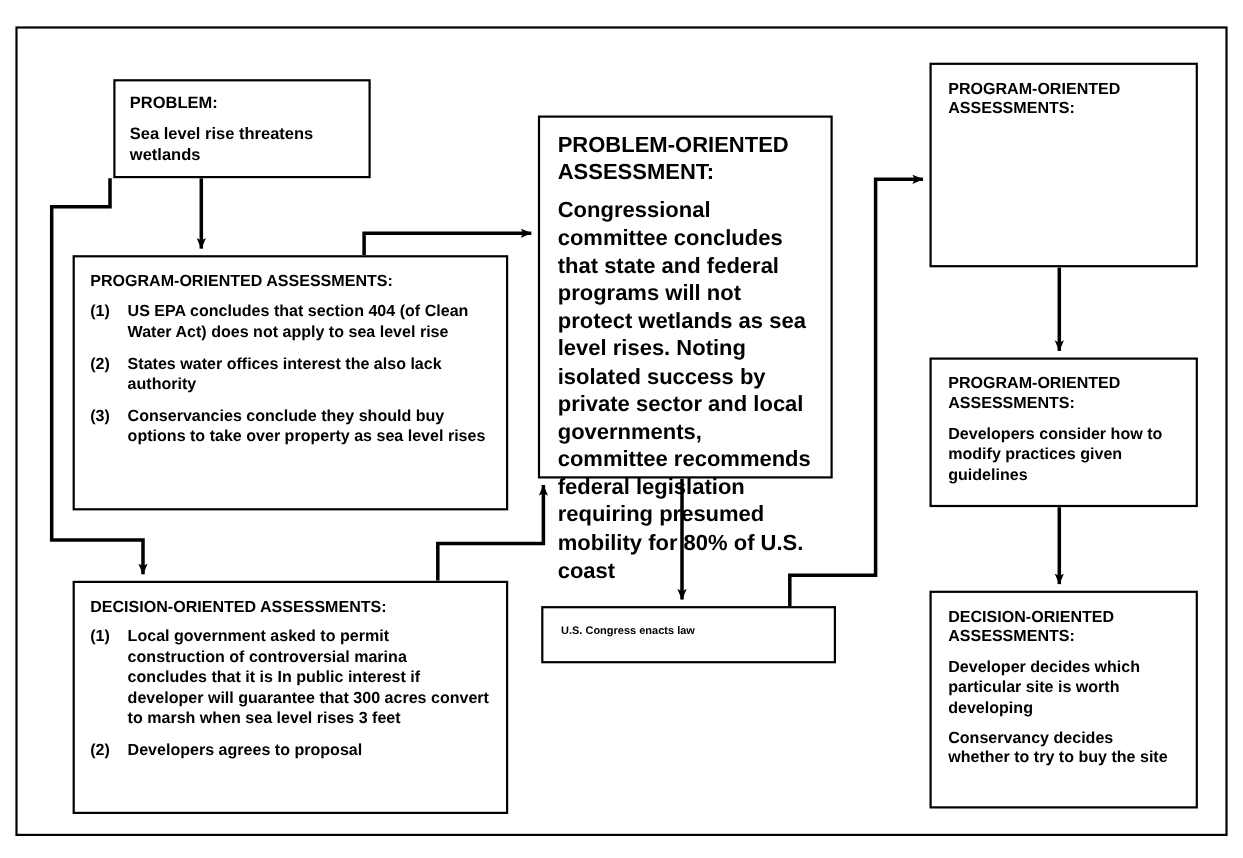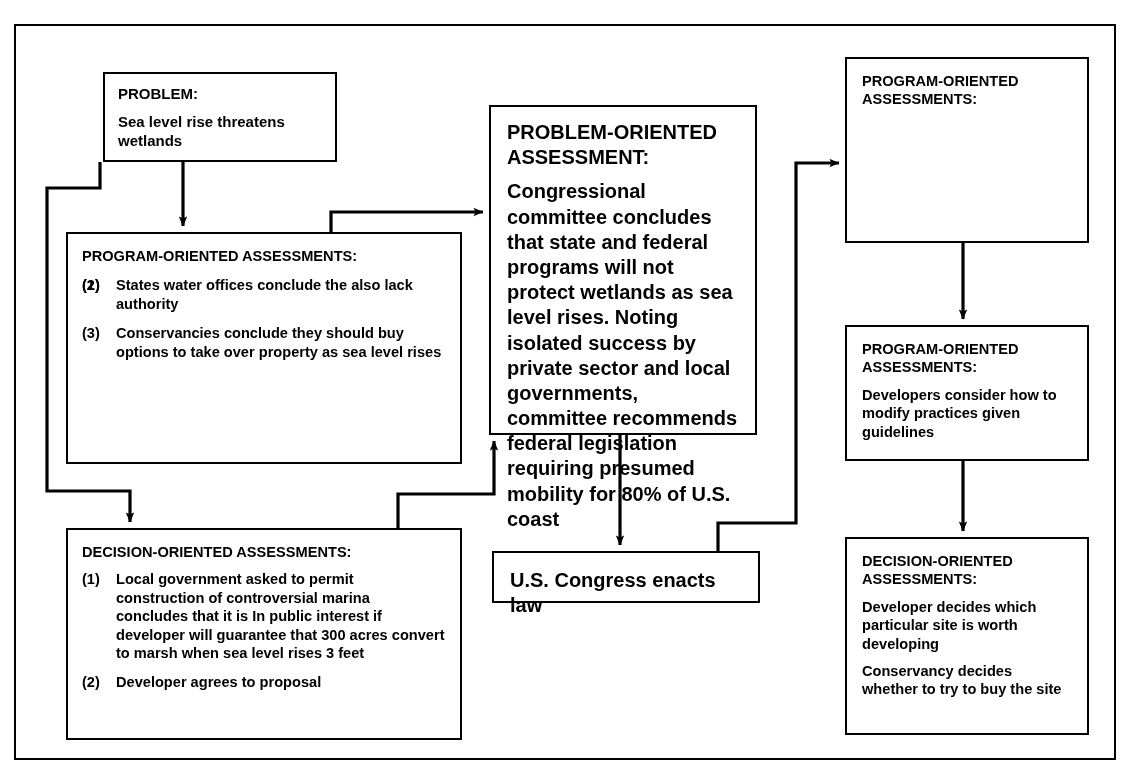--- a/index.html
+++ b/index.html
@@ -121,6 +121,7 @@
     <ol class="items">
       <li>
         <span class="num">(1)</span>
+        <span>US EPA concludes that section 404 (of Clean Water Act) does not apply to sea level rise</span>
       </li>
       <li>
         <span class="num">(2)</span>

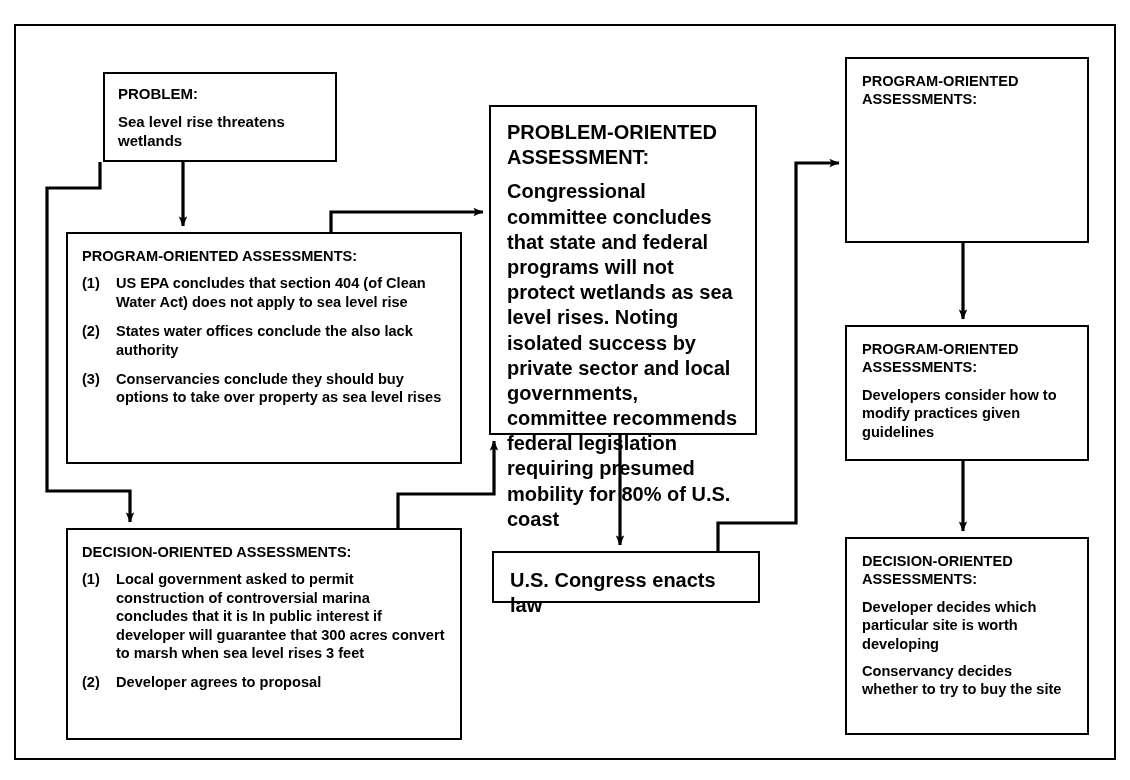--- a/index.html
+++ b/index.html
@@ -125,7 +125,7 @@
       </li>
       <li>
         <span class="num">(2)</span>
-        <span>States water offices conclude the also lack authority</span>
+        <span>States water offices interest the also lack authority</span>
       </li>
       <li>
         <span class="num">(3)</span>

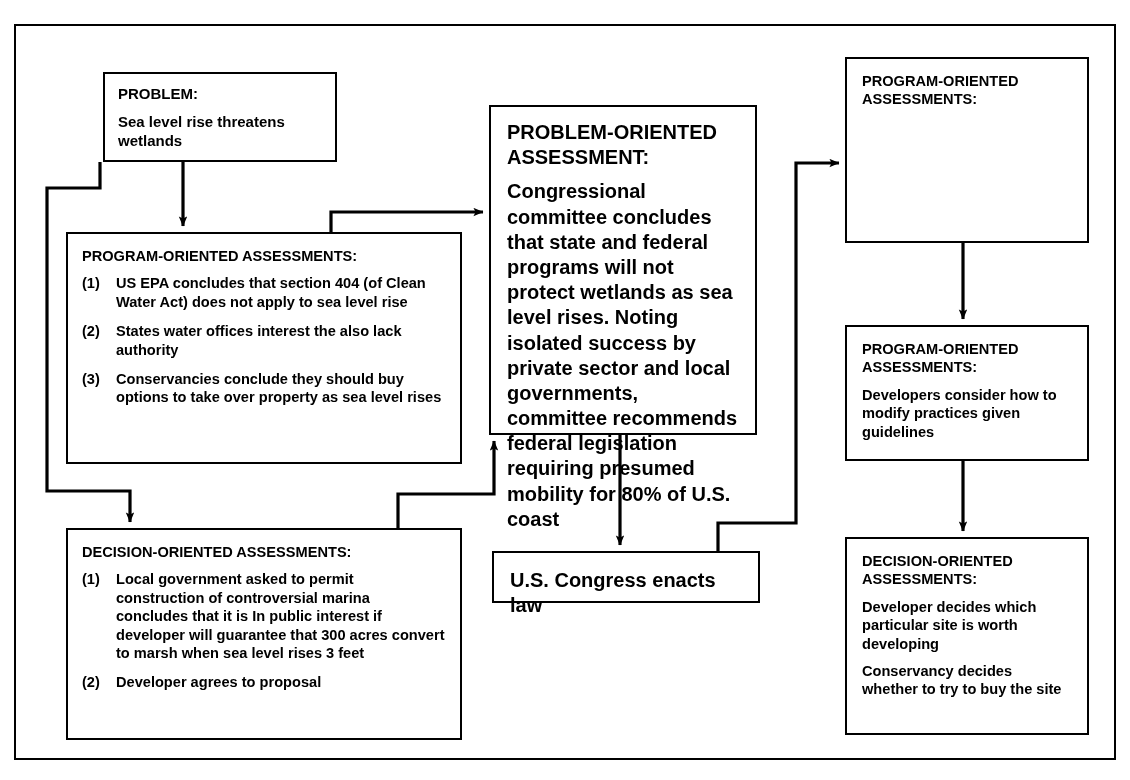--- a/index.html
+++ b/index.html
@@ -73,7 +73,7 @@
   #node-prog-left    { left: 66px;  top: 232px; width: 396px; height: 232px; padding: 13px 14px; font-size: 14.6px; }
   #node-decision-left{ left: 66px;  top: 528px; width: 396px; height: 212px; padding: 13px 14px; font-size: 14.6px; }
   #node-problem-ctr  { left: 489px; top: 105px; width: 268px; height: 330px; padding: 13px 16px; font-size: 20px; }
-  #node-congress     { left: 492px; top: 551px; width: 268px; height: 52px;  padding: 15px 16px; font-size: 20px; }
+  #node-congress     { left: 492px; top: 551px; width: 268px; height: 52px;  padding: 15px 16px; font-size: 10px; }
   #node-prog-tr      { left: 845px; top: 57px;  width: 244px; height: 186px; padding: 13px 15px; font-size: 14.6px; }
   #node-prog-mr      { left: 845px; top: 325px; width: 244px; height: 136px; padding: 13px 15px; font-size: 14.6px; }
   #node-decision-br  { left: 845px; top: 537px; width: 244px; height: 198px; padding: 13px 15px; font-size: 14.6px; }

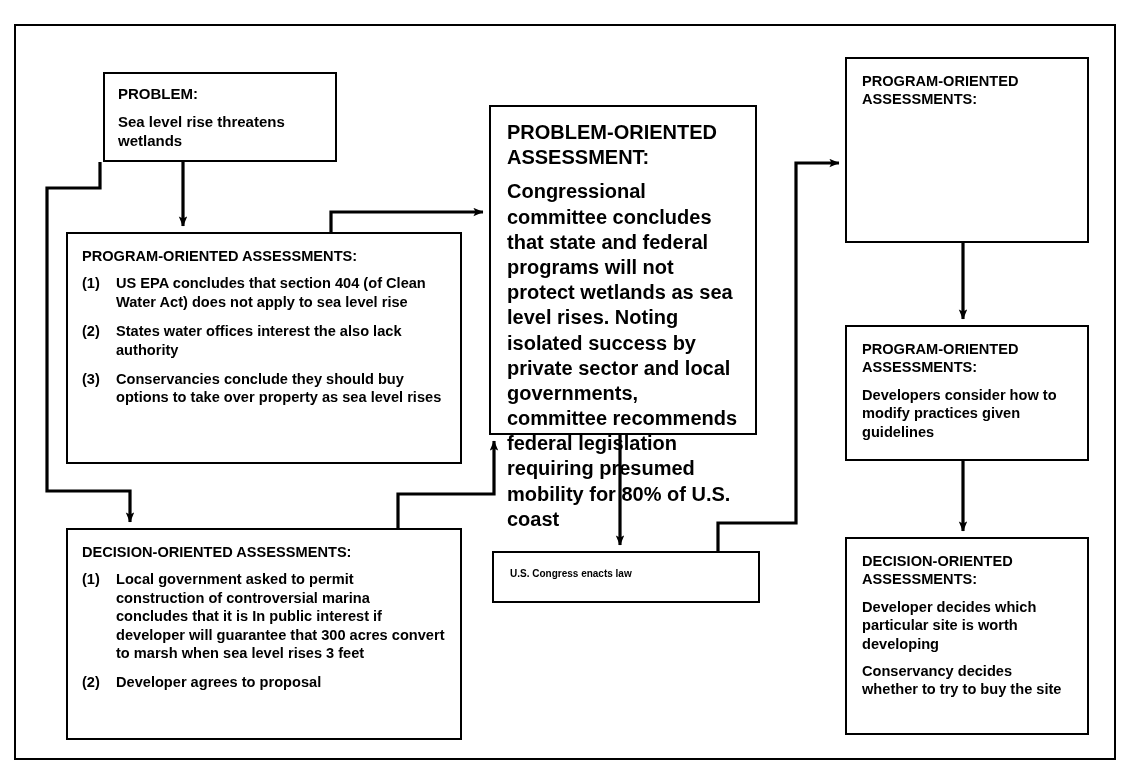--- a/index.html
+++ b/index.html
@@ -143,7 +143,7 @@
       </li>
       <li>
         <span class="num">(2)</span>
-        <span>Developer agrees to proposal</span>
+        <span>Developers agrees to proposal</span>
       </li>
     </ol>
   </div>

